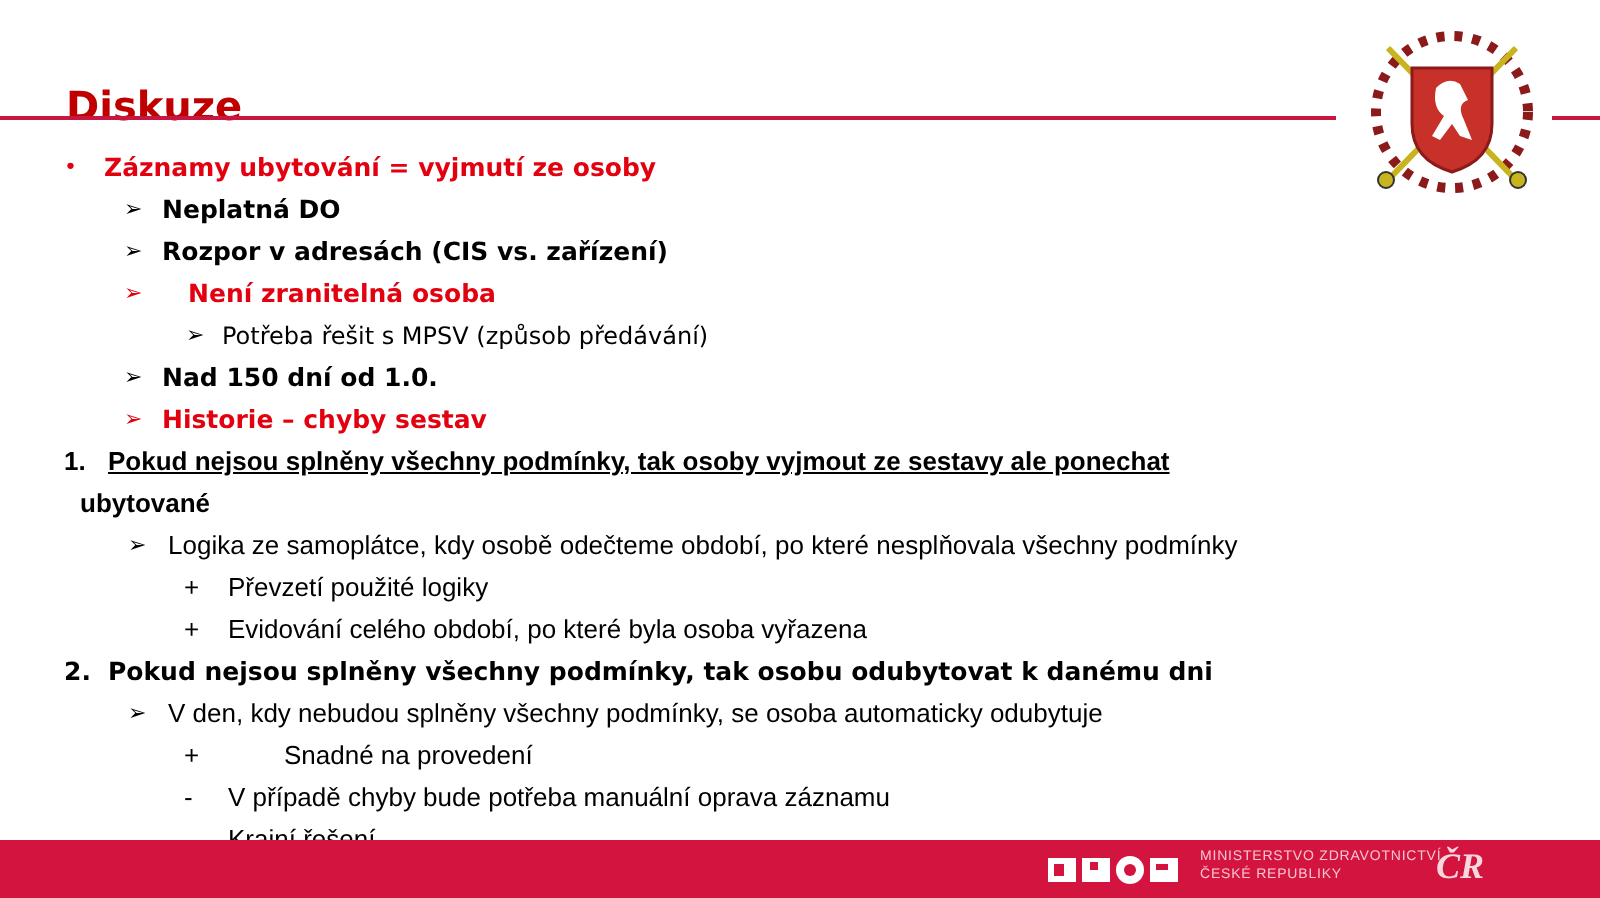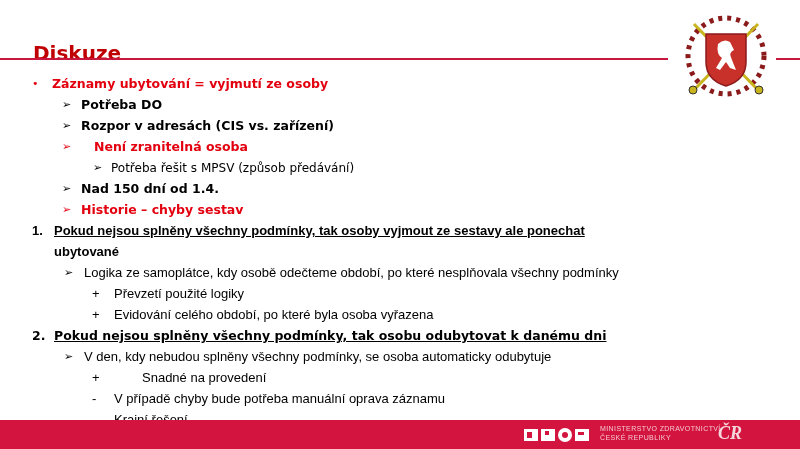--- a/index.html
+++ b/index.html
@@ -42,7 +42,7 @@
   <span class="line b red" style="left:52px; top:0px;">Záznamy ubytování = vyjmutí ze osoby</span>
 
   <span class="mark" style="left:62px; top:21px;">➢</span>
-  <span class="line b" style="left:81px; top:21px;">Potřeba DO</span>
+  <span class="line b" style="left:81px; top:21px;">Neplatná DO</span>
 
   <span class="mark" style="left:62px; top:42px;">➢</span>
   <span class="line b" style="left:81px; top:42px;">Rozpor v adresách (CIS vs. zařízení)</span>

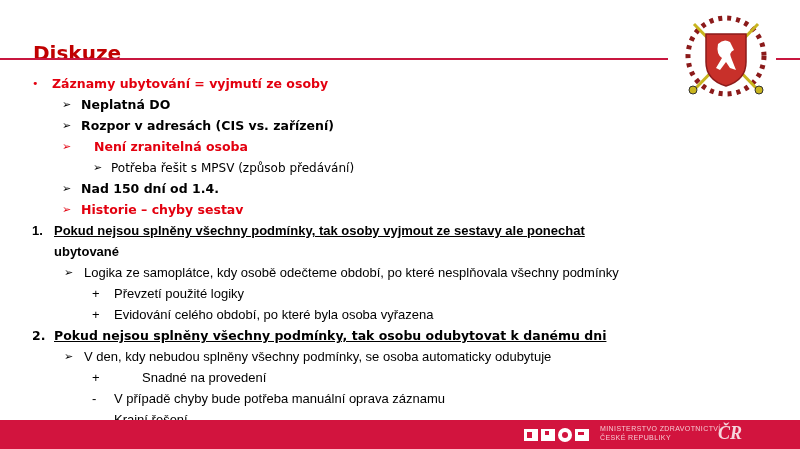--- a/index.html
+++ b/index.html
@@ -54,7 +54,7 @@
   <span class="line" style="left:111px; top:84px; font-size:12px;">Potřeba řešit s MPSV (způsob předávání)</span>
 
   <span class="mark" style="left:62px; top:105px;">➢</span>
-  <span class="line b" style="left:81px; top:105px;">Nad 150 dní od 1.4.</span>
+  <span class="line b" style="left:81px; top:105px;">Nad 150 dní od 1.0.</span>
 
   <span class="mark red" style="left:62px; top:126px;">➢</span>
   <span class="line b red" style="left:81px; top:126px;">Historie – chyby sestav</span>

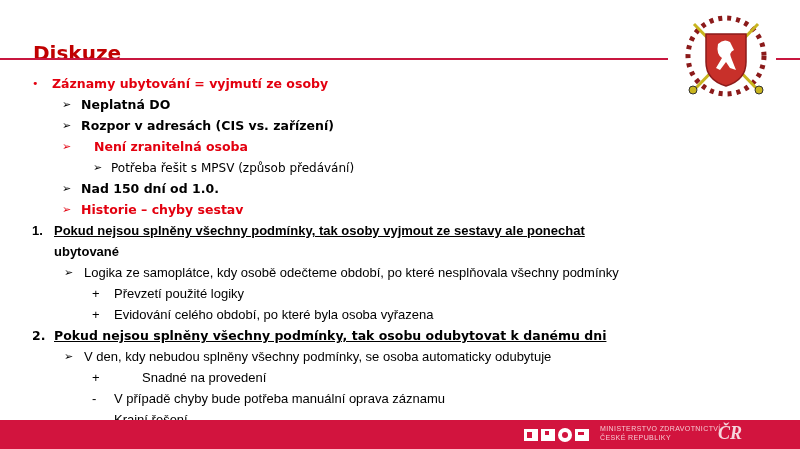--- a/index.html
+++ b/index.html
@@ -61,7 +61,7 @@
 
   <span class="line b cond" style="left:32px; top:147px;">1.</span>
   <span class="line b cond" style="left:54px; top:147px;text-decoration:underline;">Pokud nejsou splněny všechny podmínky, tak osoby vyjmout ze sestavy ale ponechat</span>
-  <span class="line b cond" style="left:54px; top:168px;">ubytované</span>
+  <span class="line b cond" style="left:40px; top:168px;">ubytované</span>
 
   <span class="mark" style="left:64px; top:189px;">➢</span>
   <span class="line cond" style="left:84px; top:189px;text-align:right;">Logika ze samoplátce, kdy osobě odečteme období, po které nesplňovala všechny podmínky</span>

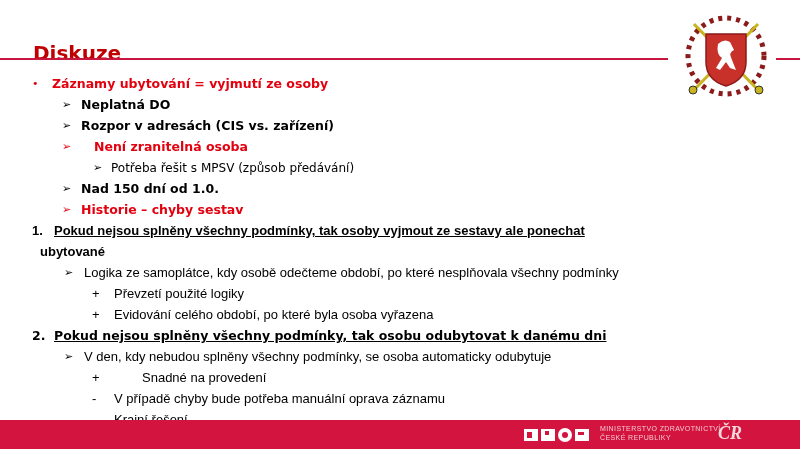--- a/index.html
+++ b/index.html
@@ -73,7 +73,7 @@
   <span class="line cond" style="left:114px; top:231px;">Evidování celého období, po které byla osoba vyřazena</span>
 
   <span class="line b" style="left:32px; top:252px;">2.</span>
-  <span class="line b" style="left:54px; top:252px;text-decoration:underline;">Pokud nejsou splněny všechny podmínky, tak osobu odubytovat k danému dni</span>
+  <span class="line b" style="left:54px; top:252px;">Pokud nejsou splněny všechny podmínky, tak osobu odubytovat k danému dni</span>
 
   <span class="mark" style="left:64px; top:273px;">➢</span>
   <span class="line cond" style="left:84px; top:273px;">V den, kdy nebudou splněny všechny podmínky, se osoba automaticky odubytuje</span>

